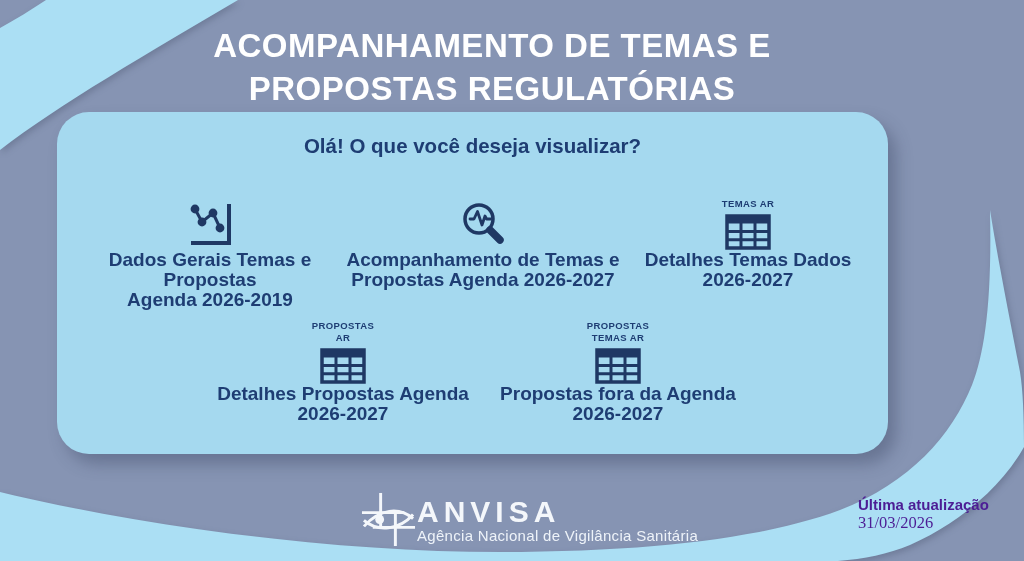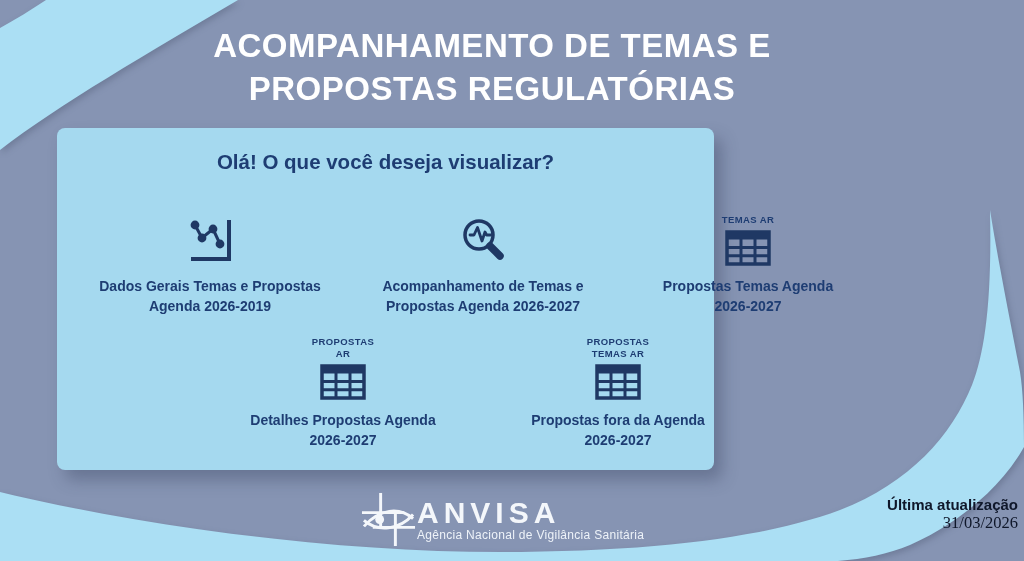--- a/index.html
+++ b/index.html
@@ -16,8 +16,8 @@
     color:#ffffff;font-size:33px;font-weight:700;line-height:43px;letter-spacing:.5px;
   }
   .card{
-    position:absolute;left:57px;top:128px;width:657px;height:342px;
-    background:#a5d9ef;border-radius:8px;
+    position:absolute;left:57px;top:112px;width:831px;height:342px;
+    background:#a5d9ef;border-radius:32px;
     box-shadow:8px 10px 16px rgba(55,65,95,.38);
   }
   .card-heading{

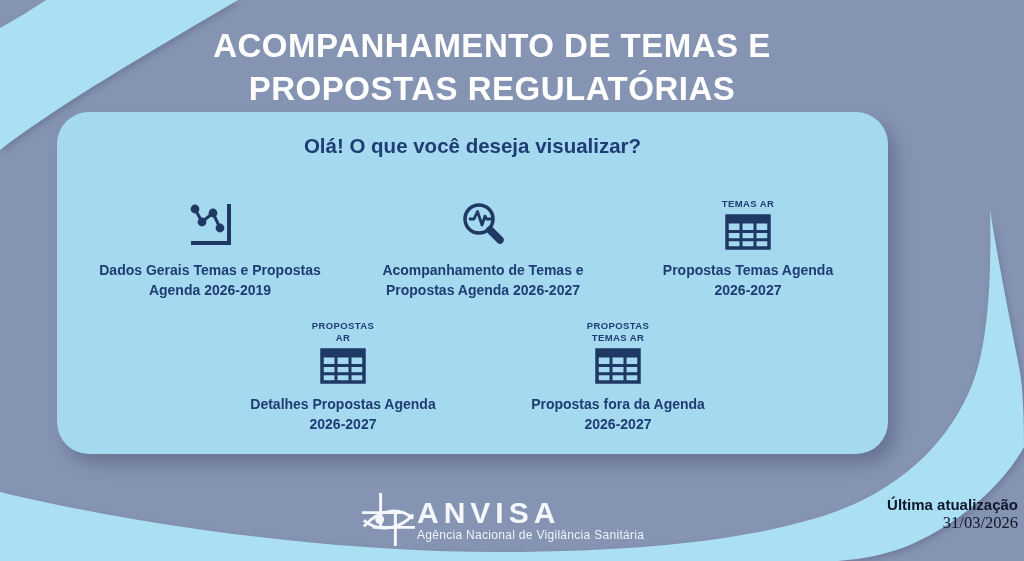--- a/index.html
+++ b/index.html
@@ -38,7 +38,7 @@
   }
   .caption-gap{margin-bottom:4px;}
   .nav-label{
-    margin-top:10px;color:#1e3d73;font-size:14px;font-weight:700;line-height:20px;
+    margin-top:0;color:#1e3d73;font-size:19px;font-weight:700;line-height:20px;
   }
   .footer-logo{
     position:absolute;left:360px;top:491px;display:flex;align-items:center;gap:0;

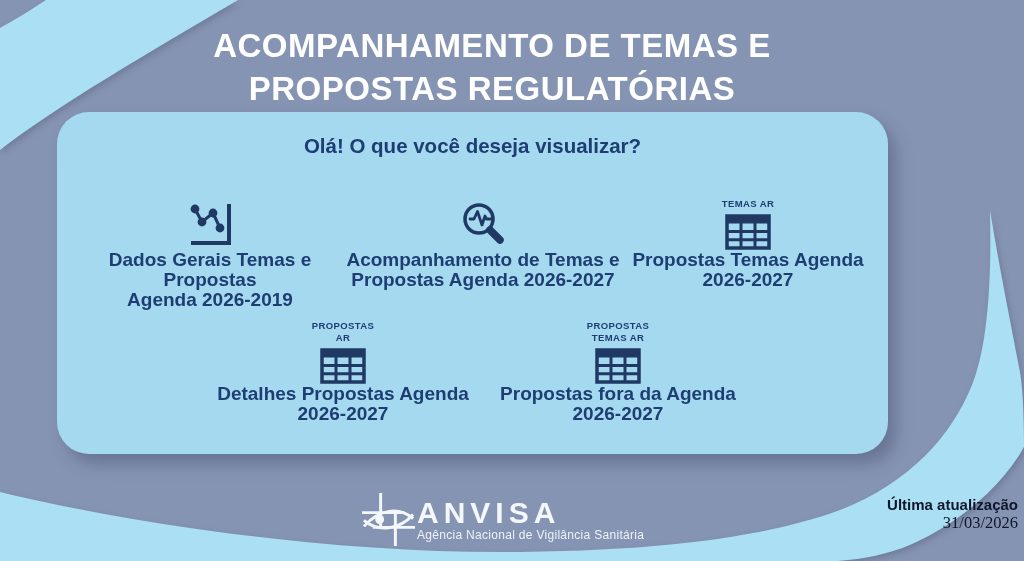--- a/index.html
+++ b/index.html
@@ -130,7 +130,7 @@
         </span>
       </div>
       <div class="nav-label">
-        <div>Propostas Temas Agenda</div>
+        <div>Detalhes Temas Dados</div>
         <div>2026-2027</div>
       </div>
     </div>

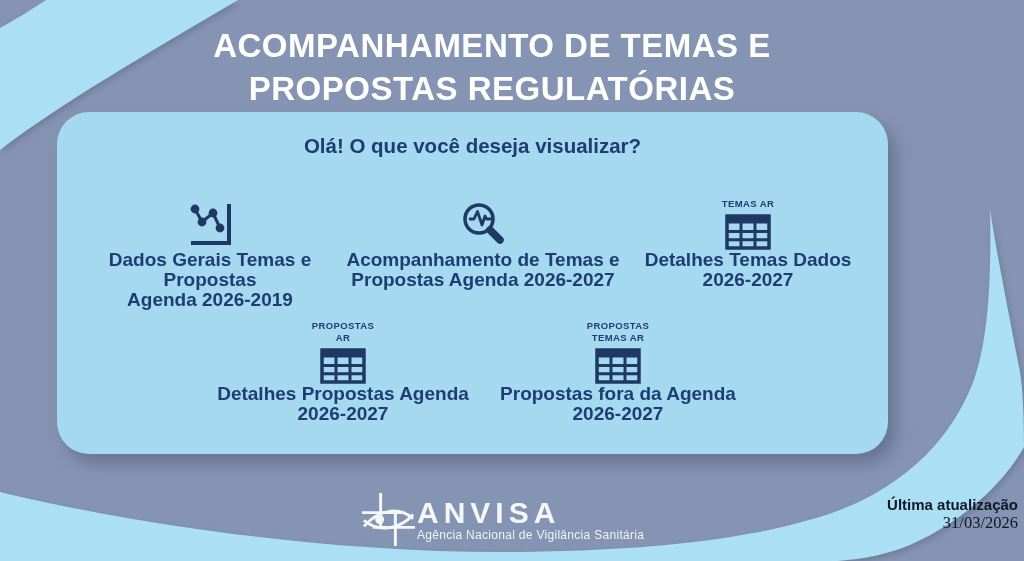--- a/index.html
+++ b/index.html
@@ -47,7 +47,7 @@
   .logo-name{font-size:30px;font-weight:700;letter-spacing:5px;line-height:32px;}
   .logo-subtitle{font-size:12px;letter-spacing:.3px;margin-top:-1px;color:#eef3f9;}
   .update-info{
-    position:absolute;left:858px;top:496px;width:160px;text-align:right;color:#0f172a;
+    position:absolute;left:858px;top:496px;width:160px;text-align:left;color:#4c1d95;
   }
   .update-label{font-size:15px;font-weight:600;}
   .update-date{font-family:"Liberation Serif", serif;font-size:16.5px;}

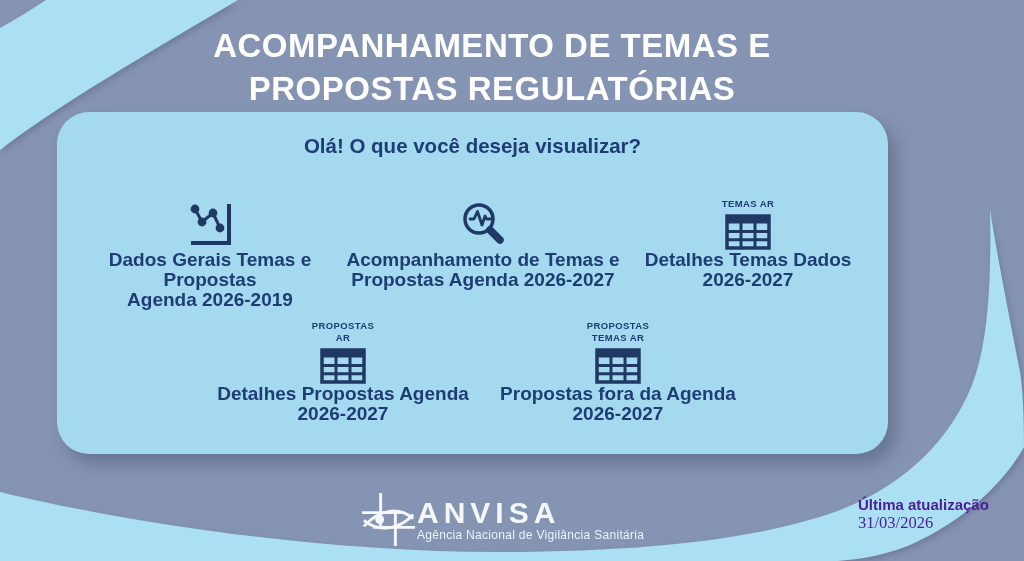--- a/index.html
+++ b/index.html
@@ -45,7 +45,7 @@
   }
   .logo-textcol{display:flex;flex-direction:column;color:#f4f7fb;}
   .logo-name{font-size:30px;font-weight:700;letter-spacing:5px;line-height:32px;}
-  .logo-subtitle{font-size:12px;letter-spacing:.3px;margin-top:-1px;color:#eef3f9;}
+  .logo-subtitle{font-size:15px;letter-spacing:.3px;margin-top:-1px;color:#eef3f9;}
   .update-info{
     position:absolute;left:858px;top:496px;width:160px;text-align:left;color:#4c1d95;
   }

